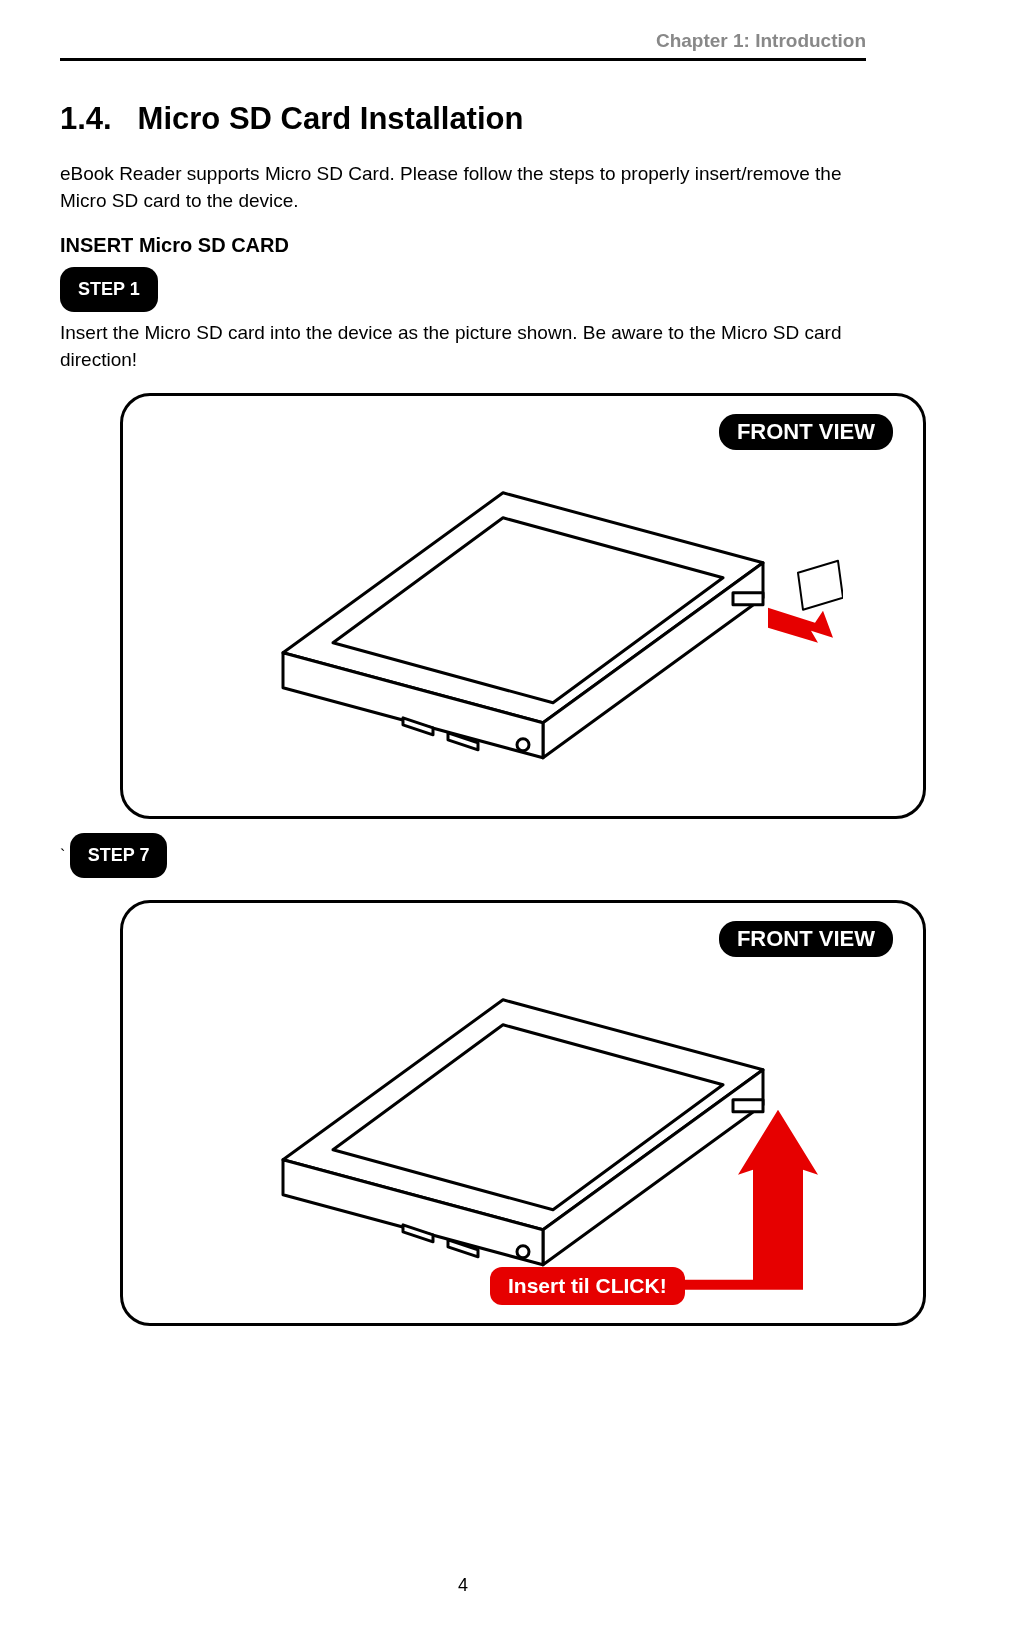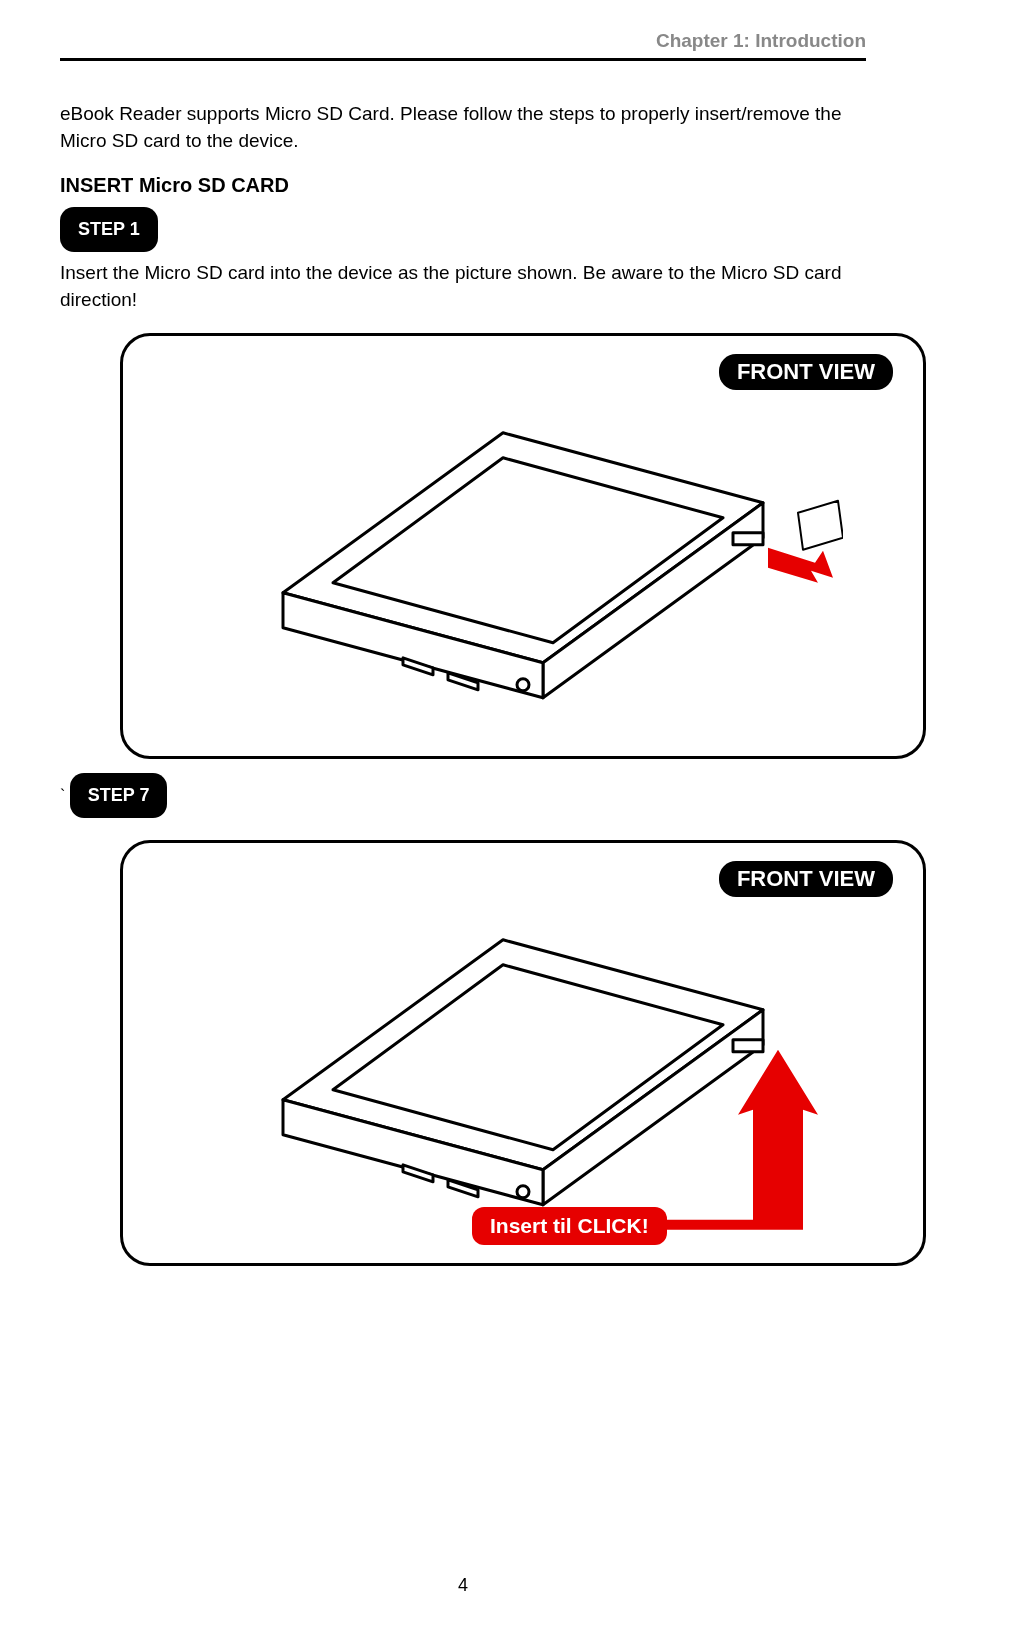--- a/index.html
+++ b/index.html
@@ -106,6 +106,11 @@
   <div class="header-chapter">Chapter 1: Introduction</div>
   <div class="header-rule"></div>
 
+  <div class="section-heading">
+    <span>1.4.</span>
+    <span> &nbsp;</span>
+    <span>Micro SD Card Installation</span>
+  </div>
 
   <div class="body-text">eBook Reader supports Micro SD Card. Please follow the steps to properly insert/remove the Micro SD card to the device.</div>
 

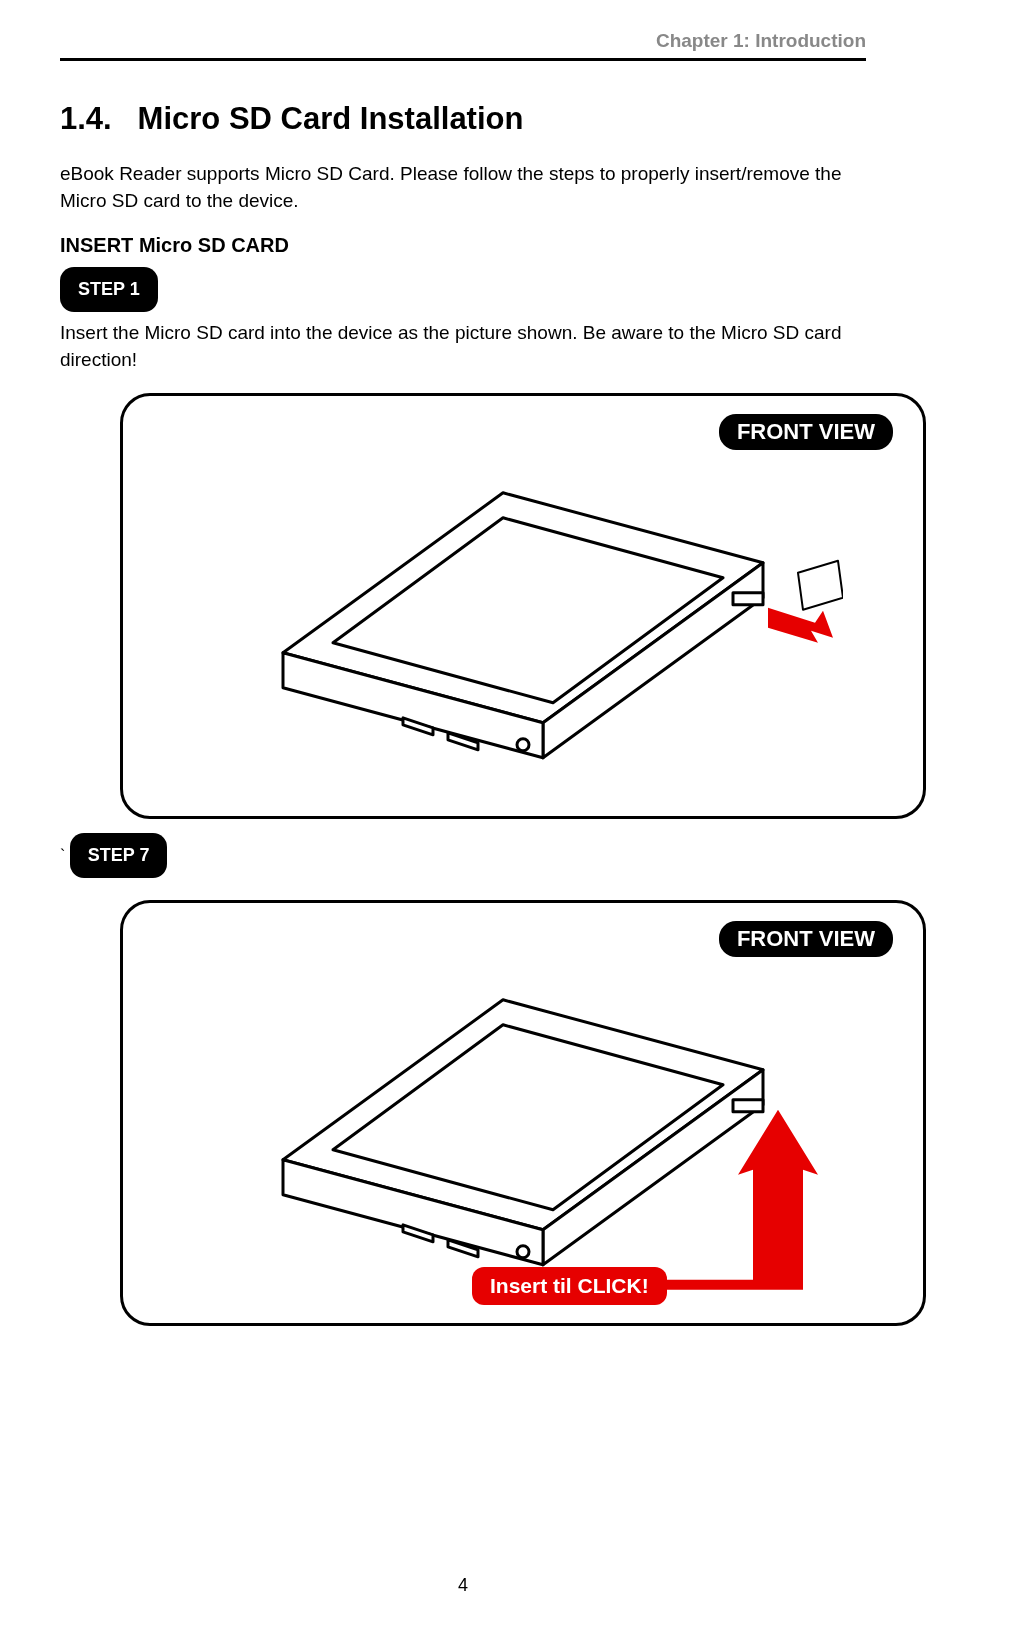--- a/index.html
+++ b/index.html
@@ -74,7 +74,7 @@
   }
   .insert-label {
     position: absolute;
-    left: 349px;
+    left: 367px;
     bottom: 18px;
     background: #e60000;
     color: #fff;

